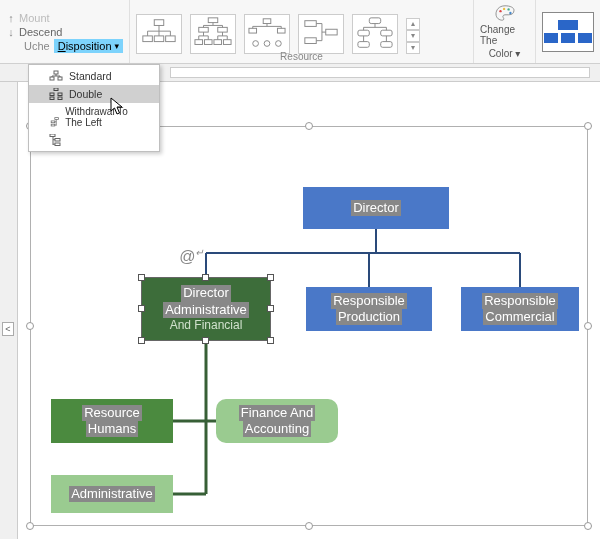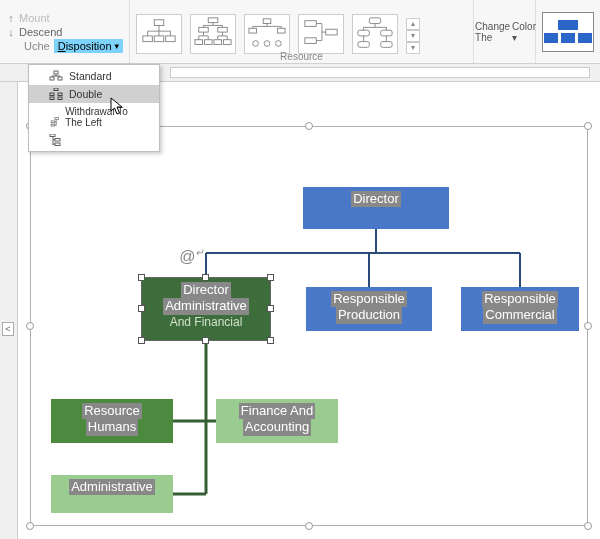--- a/index.html
+++ b/index.html
@@ -82,6 +82,7 @@
   }
   .theme-col {
     display: flex;
+    flex-direction: column;
     align-items: center;
     justify-content: center;
     font-size: 10px;

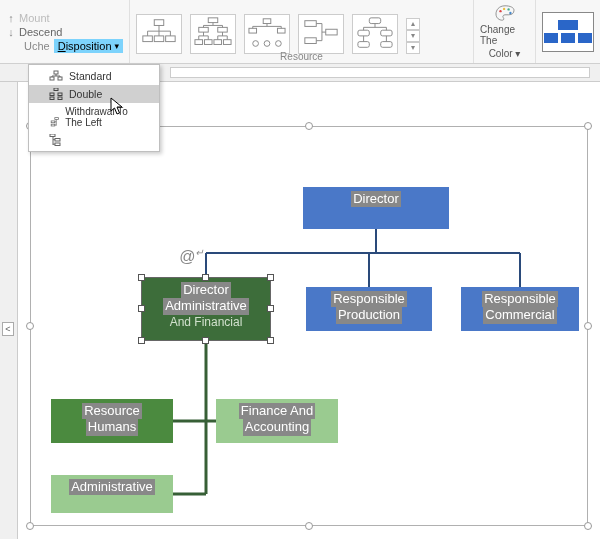--- a/index.html
+++ b/index.html
@@ -197,7 +197,7 @@
     text-align: center;
     display: flex;
     flex-direction: column;
-    justify-content: flex-start;
+    justify-content: center;
     align-items: center;
     padding: 4px 2px;
     font-size: 13px;

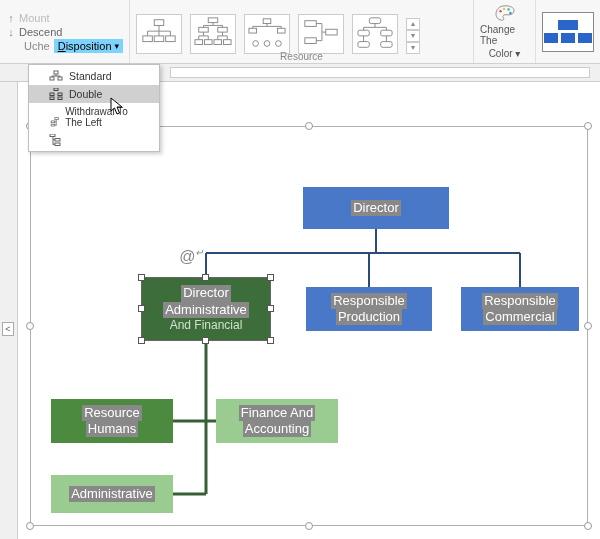--- a/index.html
+++ b/index.html
@@ -211,7 +211,7 @@
   .prod { left: 275px; top: 160px; width: 126px; height: 44px; background:#4a78c8; }
   .comm { left: 430px; top: 160px; width: 118px; height: 44px; background:#4a78c8; }
   .hr   { left: 20px;  top: 272px; width: 122px; height: 44px; background:#4b8a3f; }
-  .fin  { left: 185px; top: 272px; width: 122px; height: 44px; background:#9acb90; }
+  .fin  { left: 185px; top: 272px; width: 122px; height: 44px; background:#9acb90;border-radius:10px; }
   .adm  { left: 20px;  top: 348px; width: 122px; height: 38px; background:#9acb90; }
 
   .daf .sub { font-size: 12px; color: #d0e0cc; }

